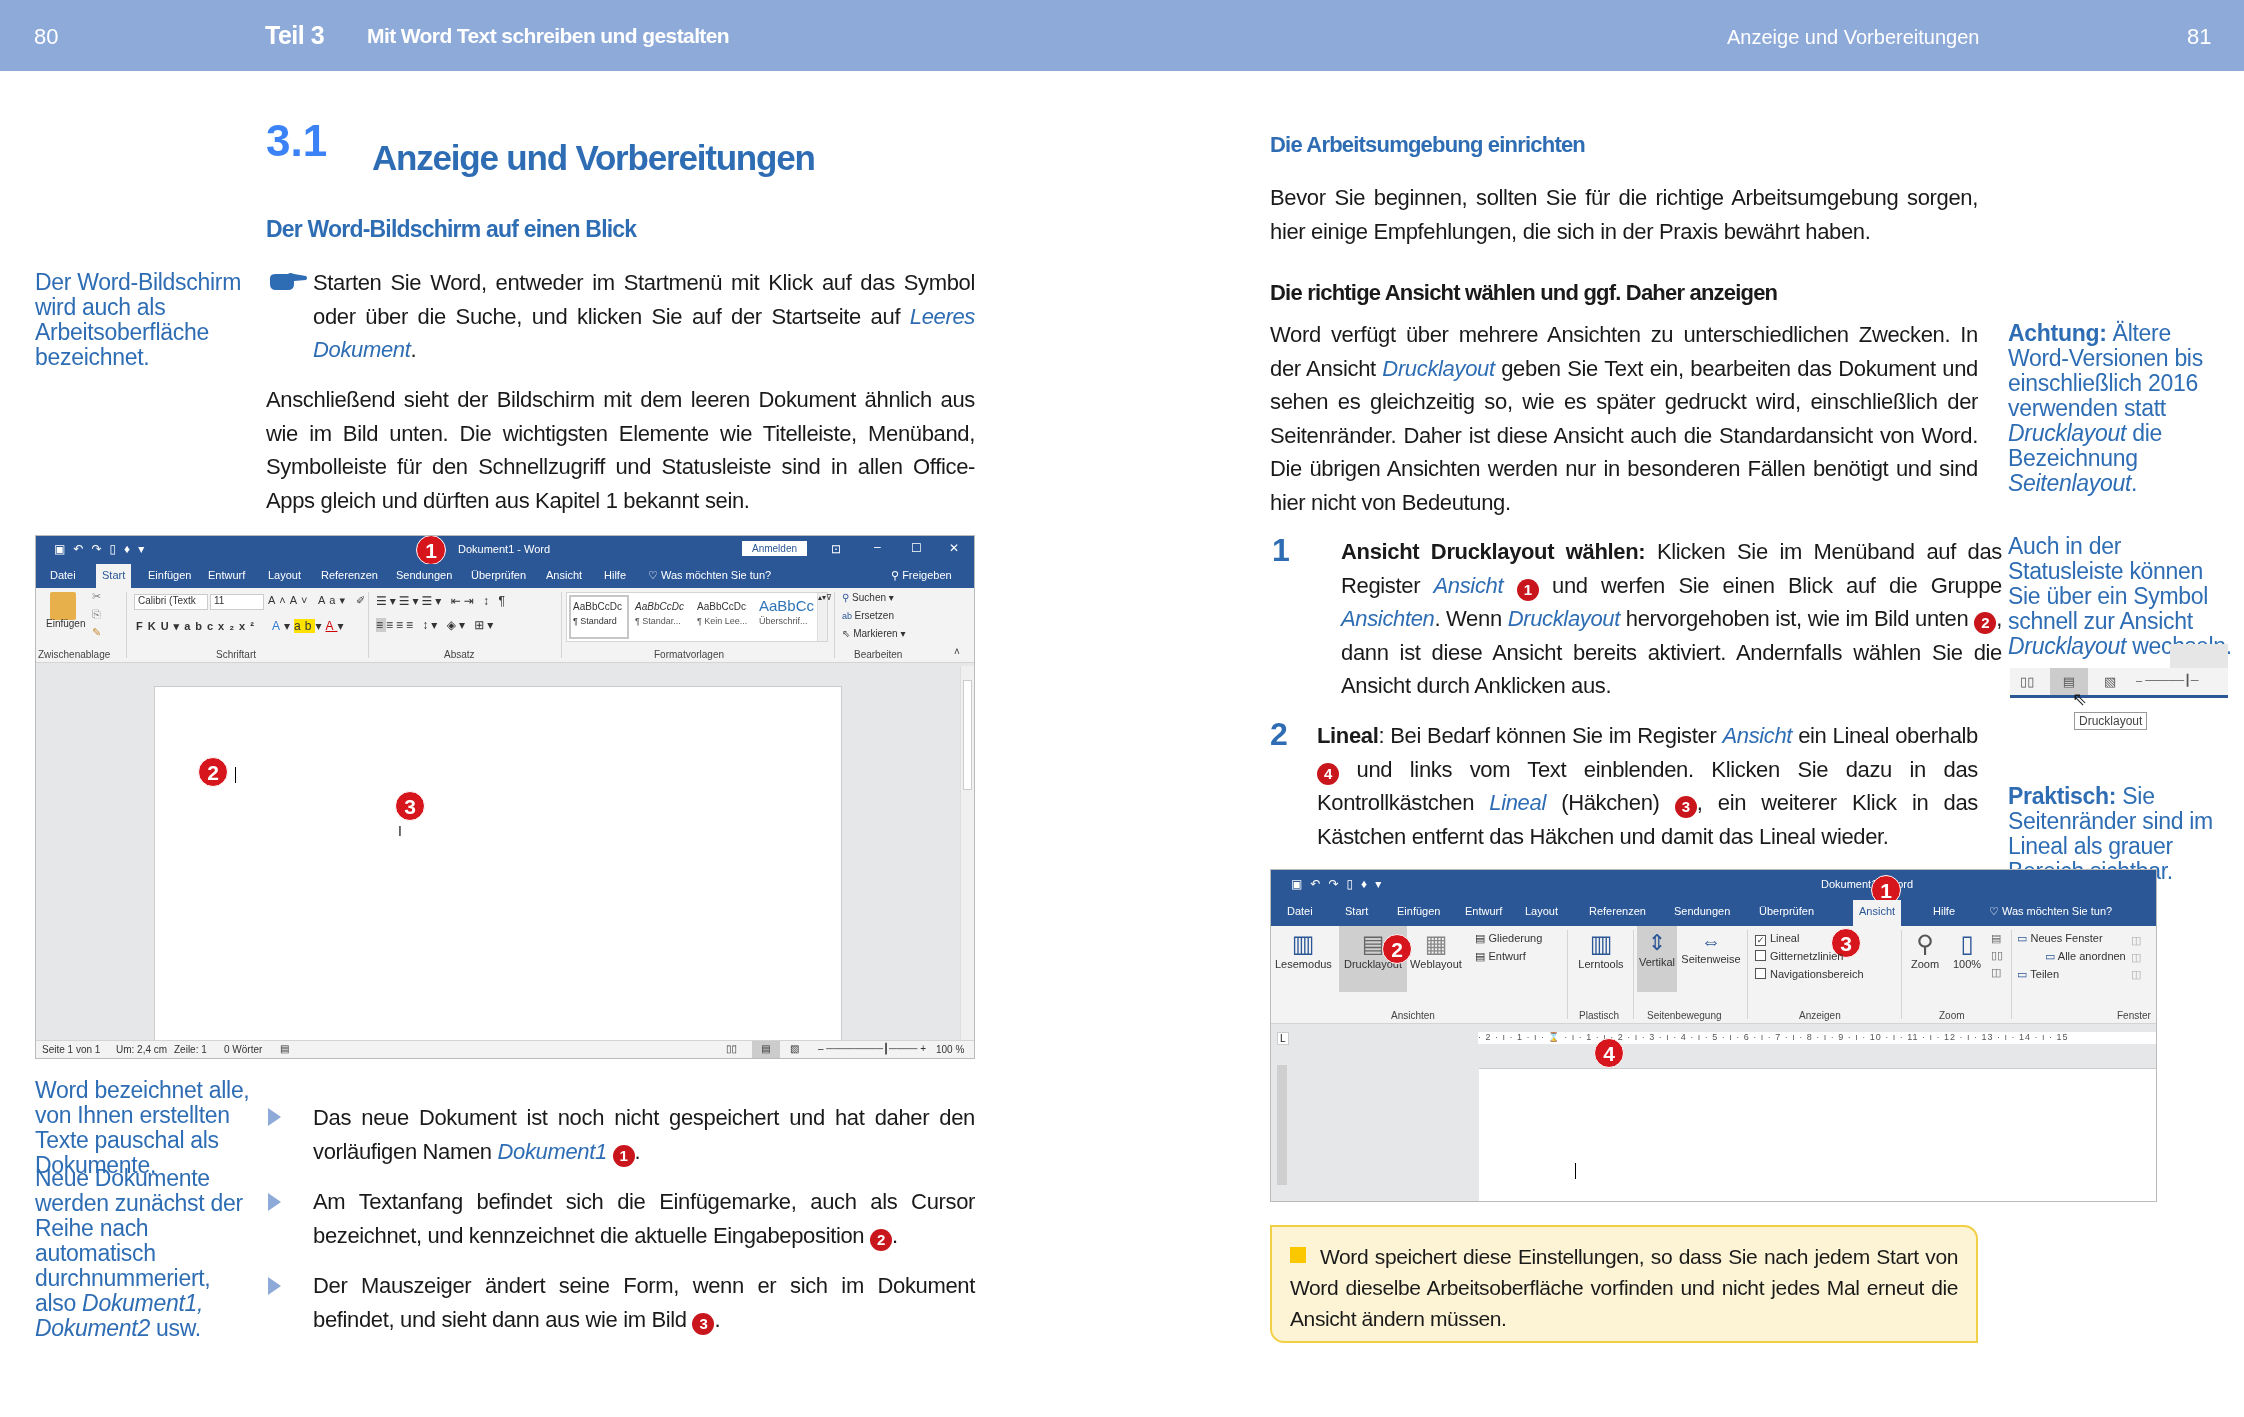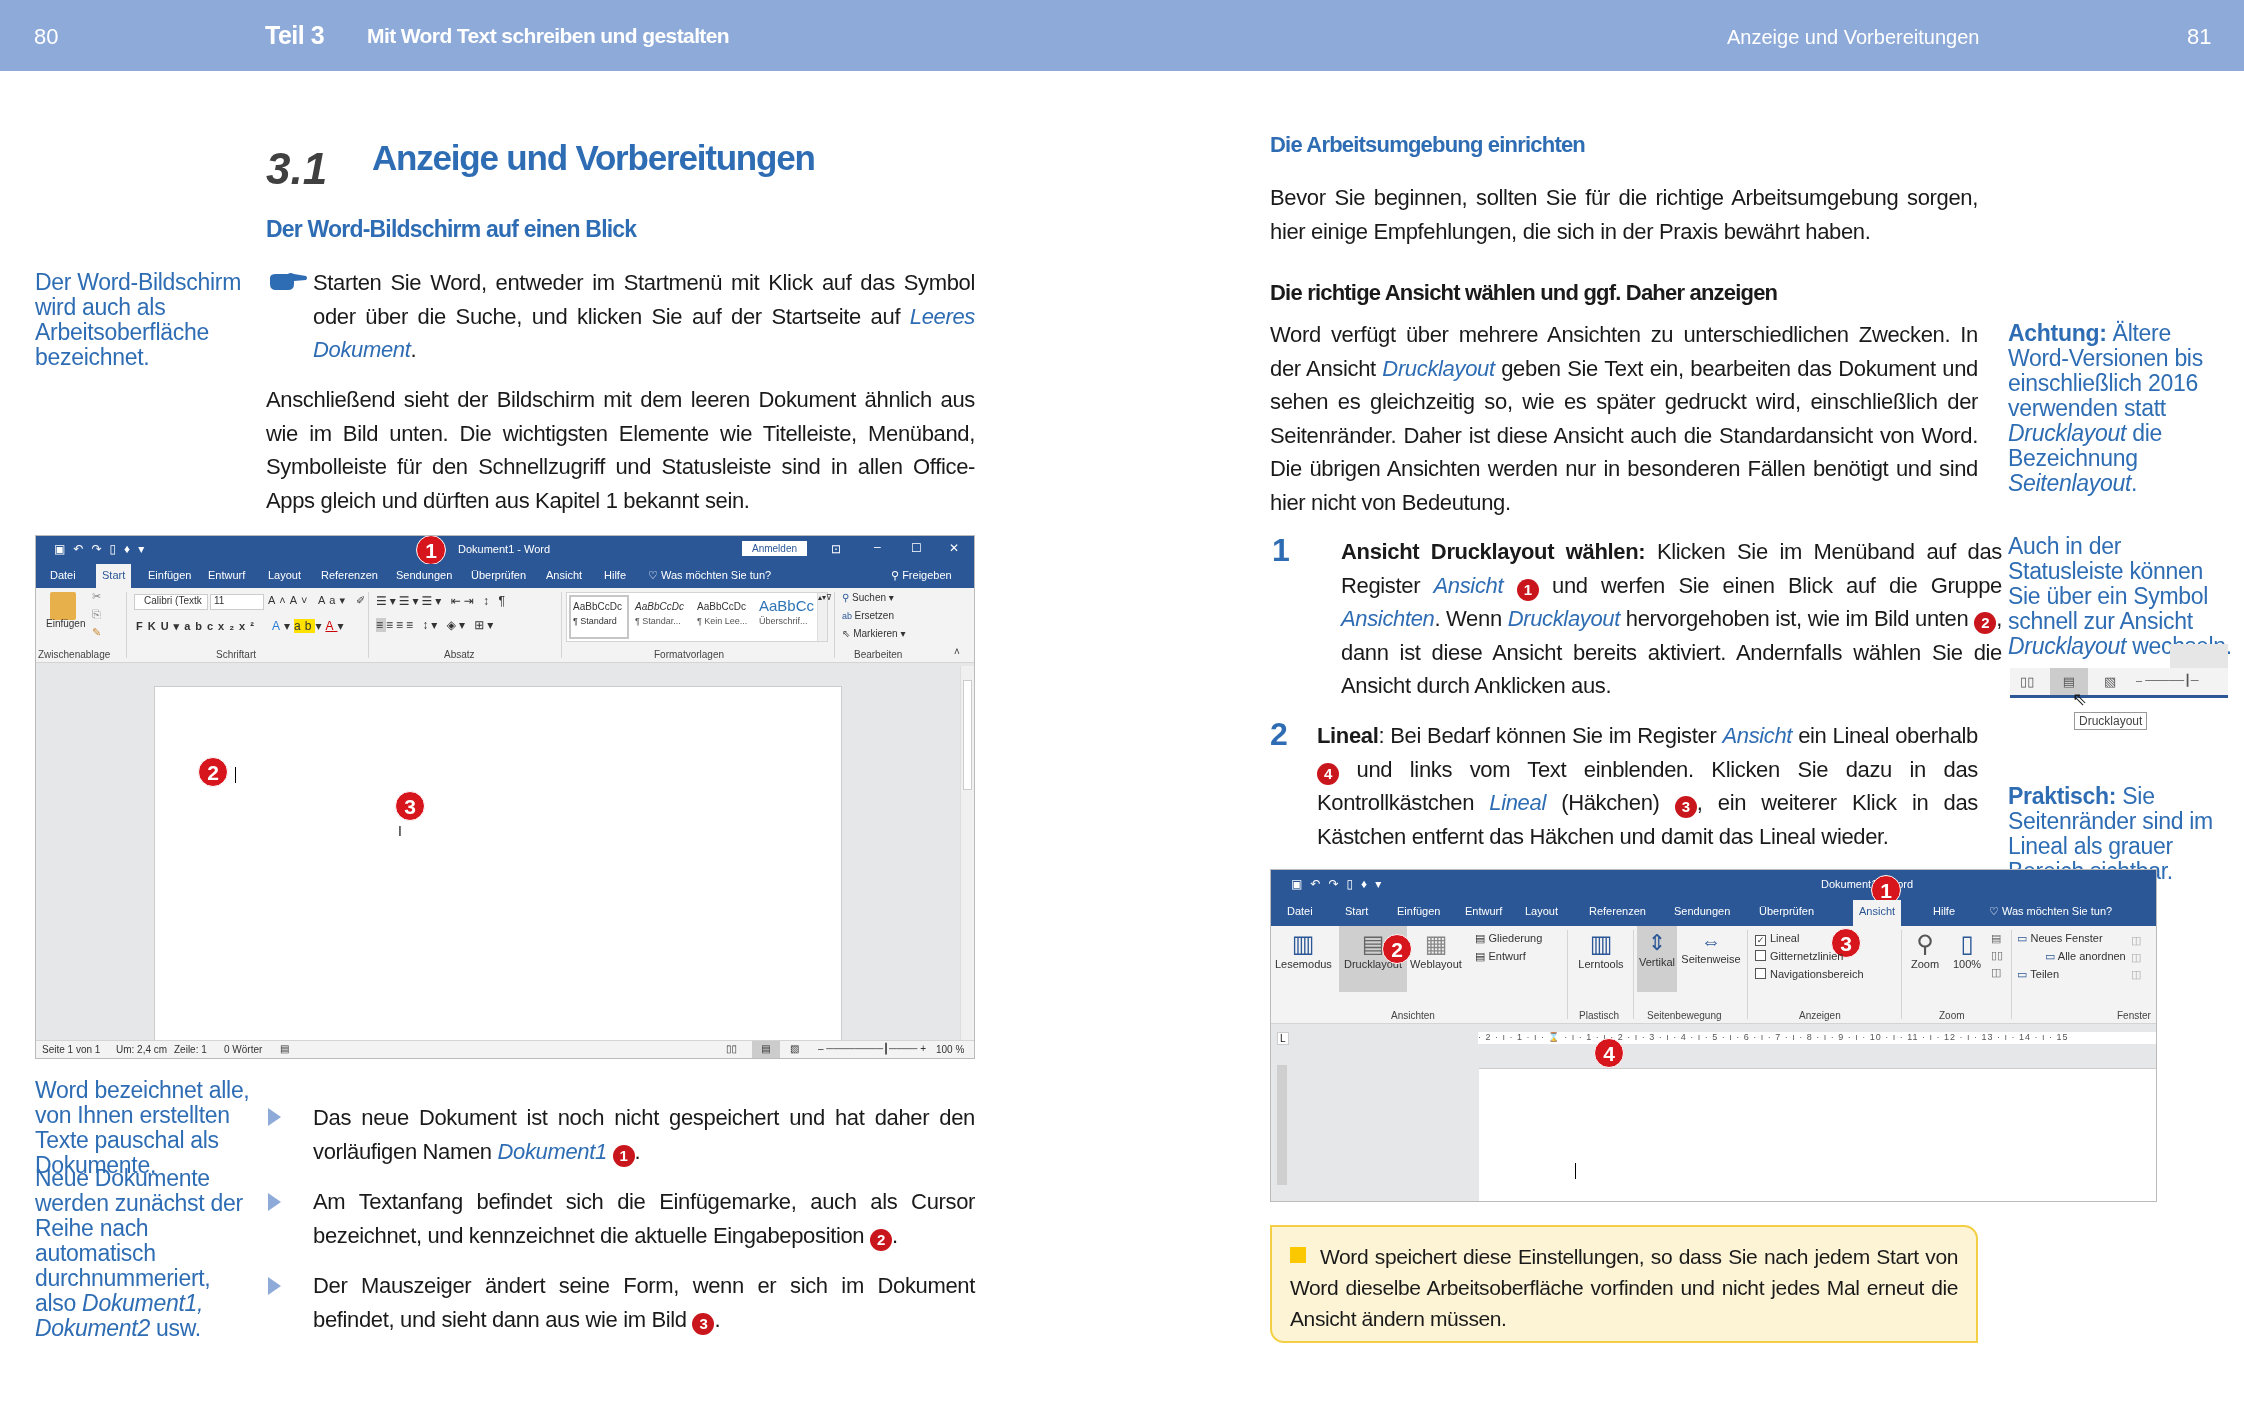--- a/index.html
+++ b/index.html
@@ -10,7 +10,7 @@
   .header-bar .chapter { position: absolute; left: 367px; top: 24px; font-size: 21px; font-weight: bold; letter-spacing: -0.6px; }
   .header-bar .section-right { position: absolute; left: 1727px; top: 26px; font-size: 20px; }
   .header-bar .pn-right { position: absolute; left: 2187px; top: 24px; font-size: 22px; }
-  .h1num { position: absolute; left: 266px; top: 144px; font-size: 44px; font-weight: bold; color: #404040; font-style: italic; }
+  .h1num { position: absolute; left: 266px; top: 116px; font-size: 44px; font-weight: bold; color: #3b82f6; }
   .h1 { position: absolute; left: 372px; top: 138px; font-size: 35px; font-weight: bold; color: #2e6db4; letter-spacing: -1.2px; }
   .h2 { position: absolute; font-size: 23px; font-weight: bold; color: #2e6db4; letter-spacing: -0.8px; }
   .h3 { position: absolute; font-size: 23px; font-weight: bold; color: #1a1a1a; letter-spacing: -0.8px; }

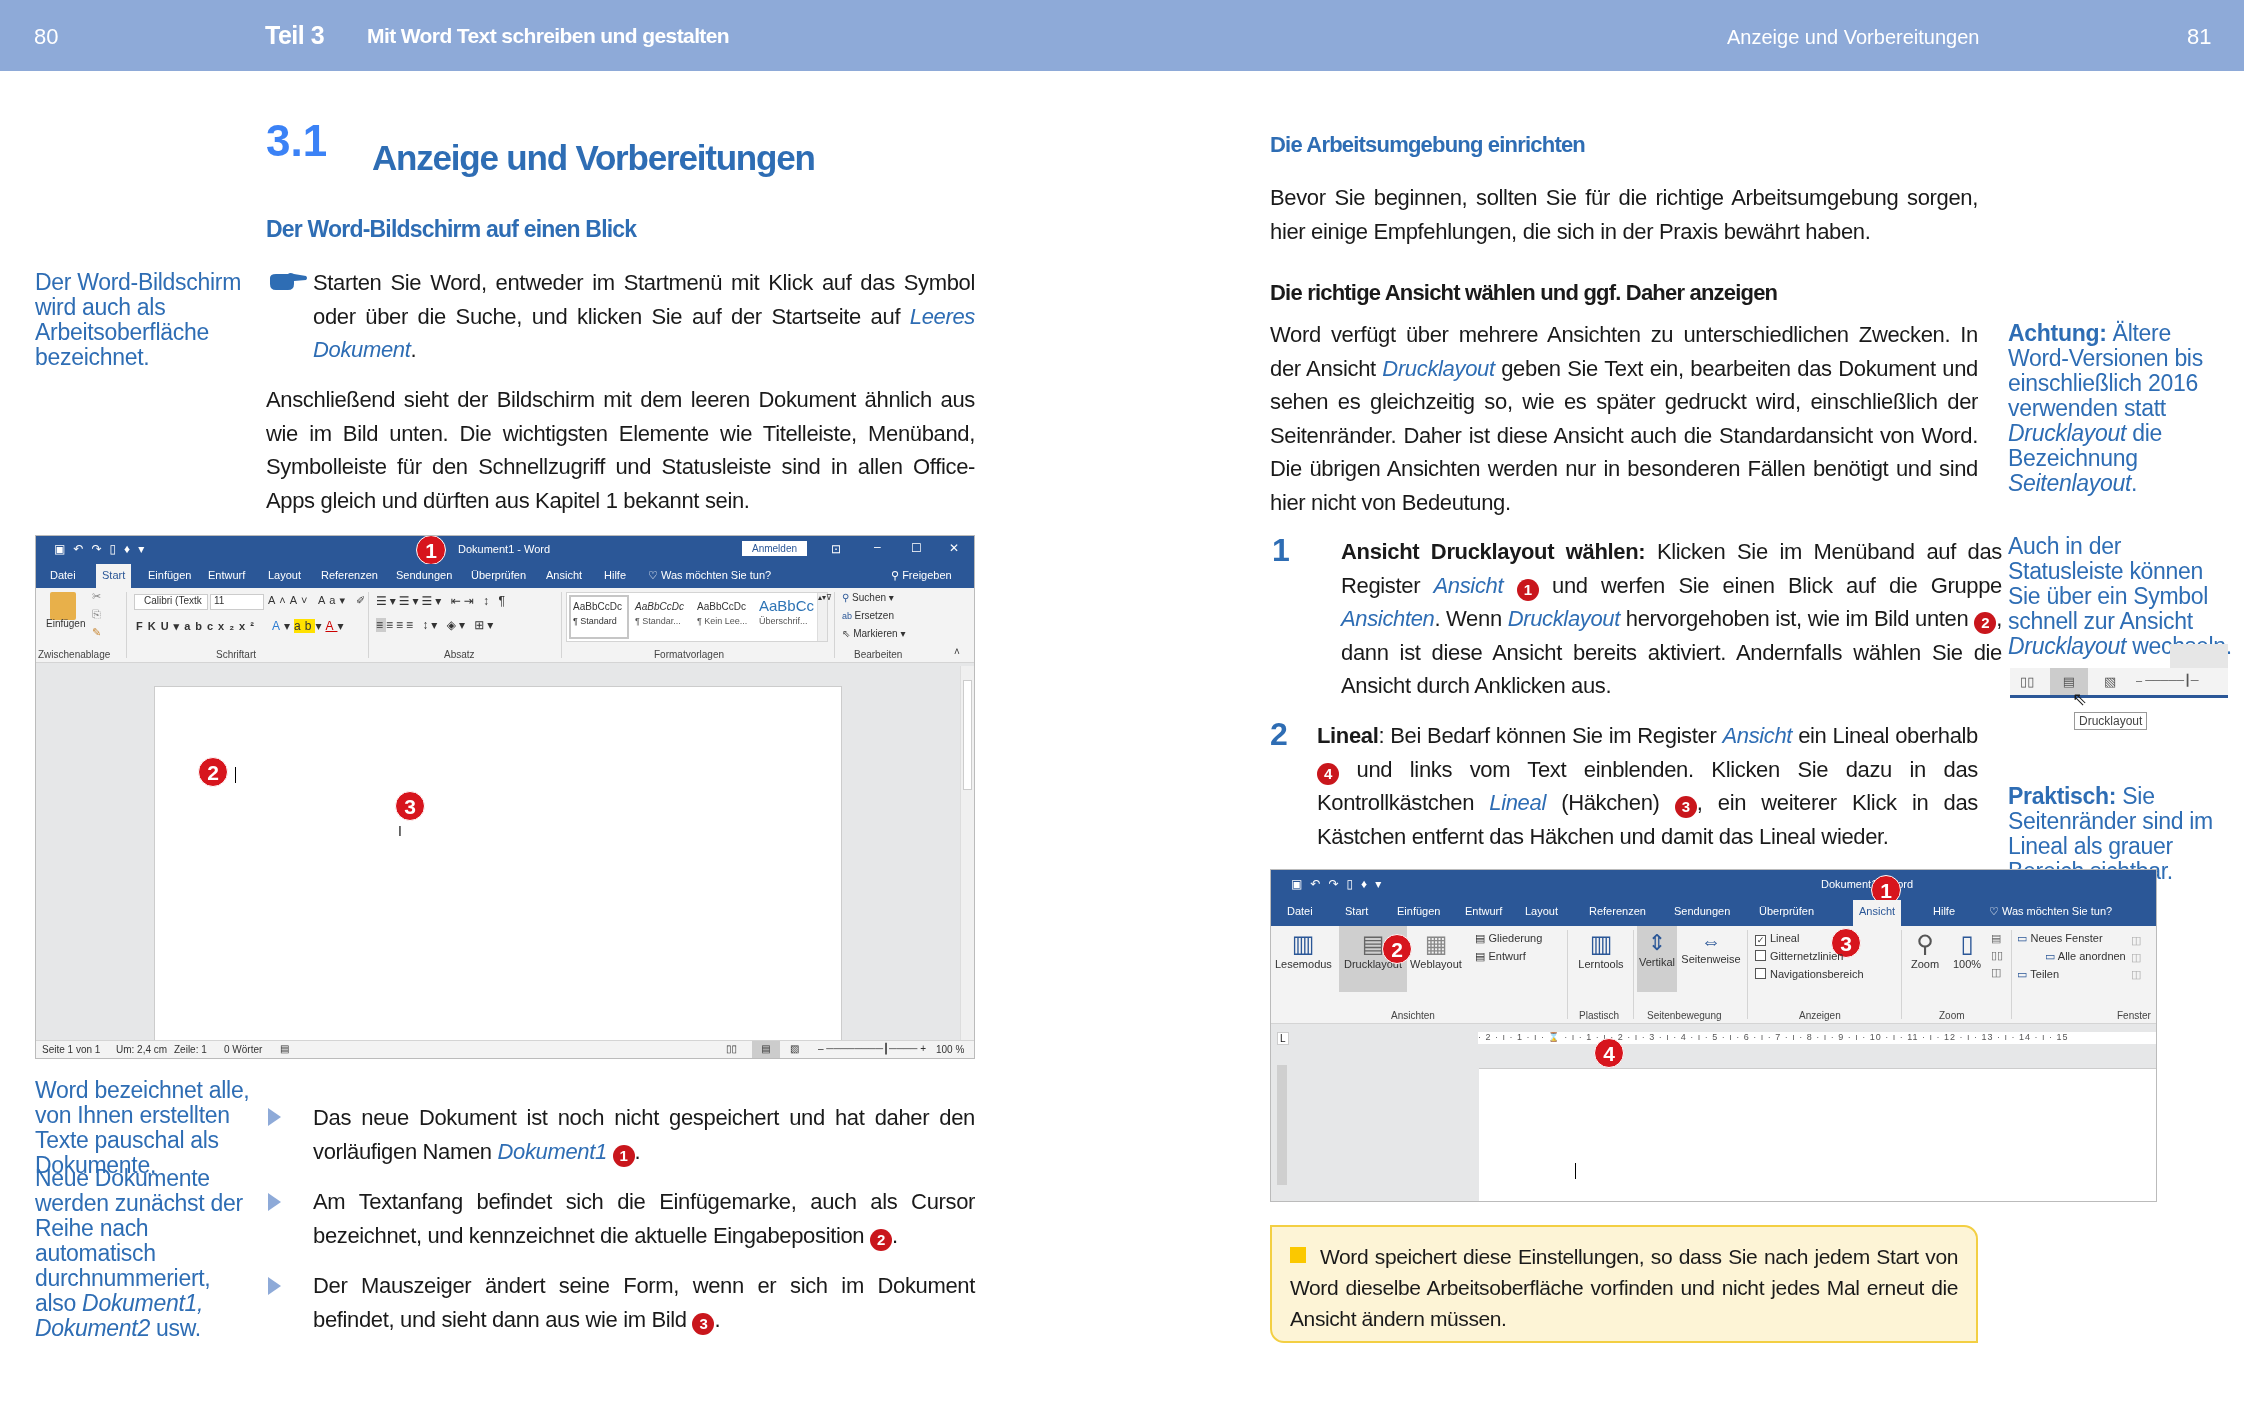--- a/index.html
+++ b/index.html
@@ -106,7 +106,7 @@
     <span style="position:absolute;left:56px;top:38px;color:#c98b3b;">✎</span>
     <span class="w-group-label" style="left:2px">Zwischenablage</span>
     <div class="w-sep" style="left:90px"></div>
-    <span style="position:absolute;left:98px;top:6px;width:74px;height:16px;border:1px solid #ccc;background:#fff;font-size:10px;padding-left:9px;">Calibri (Textk</span>
+    <span style="position:absolute;left:98px;top:6px;width:74px;height:16px;border:1px solid #ccc;background:#fff;font-size:10px;padding-left:3px;">Calibri (Textk</span>
     <span style="position:absolute;left:174px;top:6px;width:54px;height:16px;border:1px solid #ccc;background:#fff;font-size:10px;padding-left:3px;">11</span>
     <span style="position:absolute;left:232px;top:6px;font-size:11px;letter-spacing:4px;">A˄A˅ Aa▾ ✐</span>
     <span style="position:absolute;left:100px;top:32px;font-size:11px;font-weight:bold;letter-spacing:5px;">FKU▾abcx₂x²</span>

